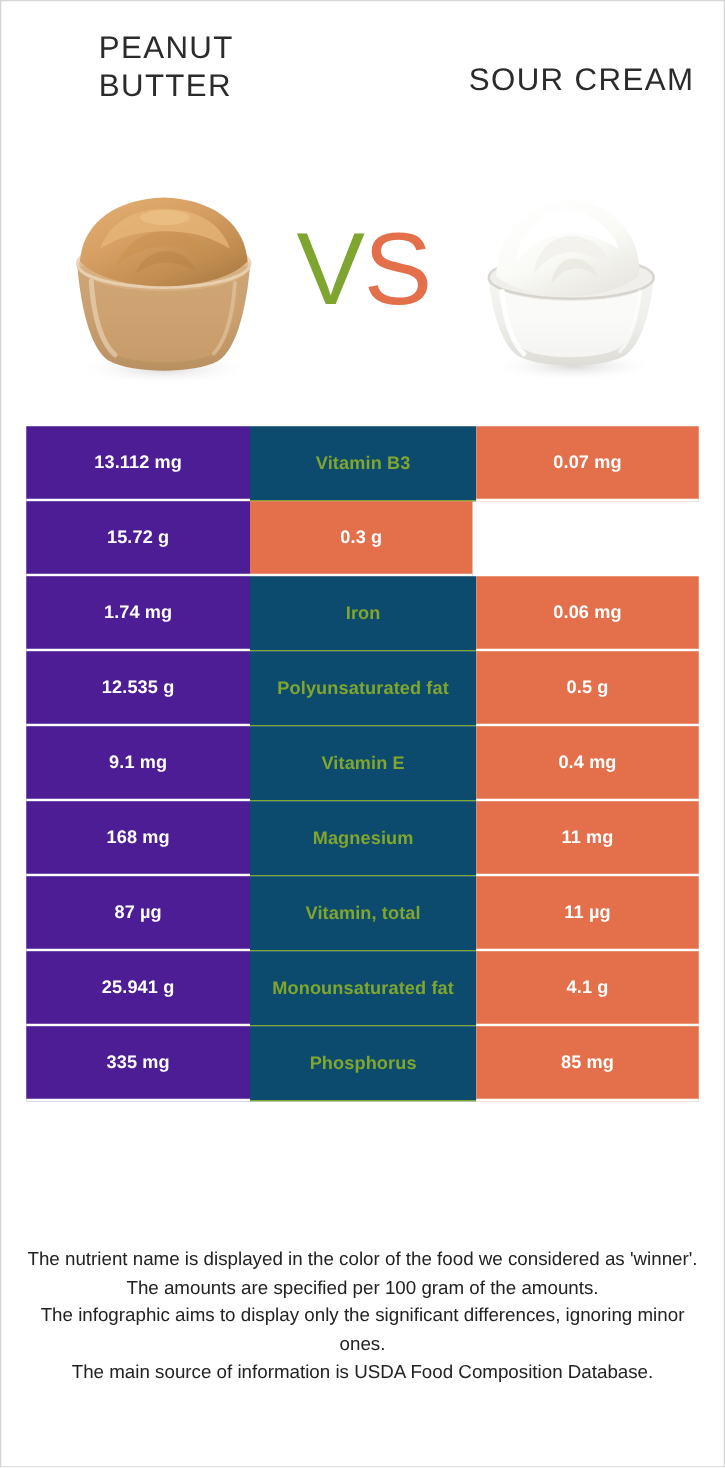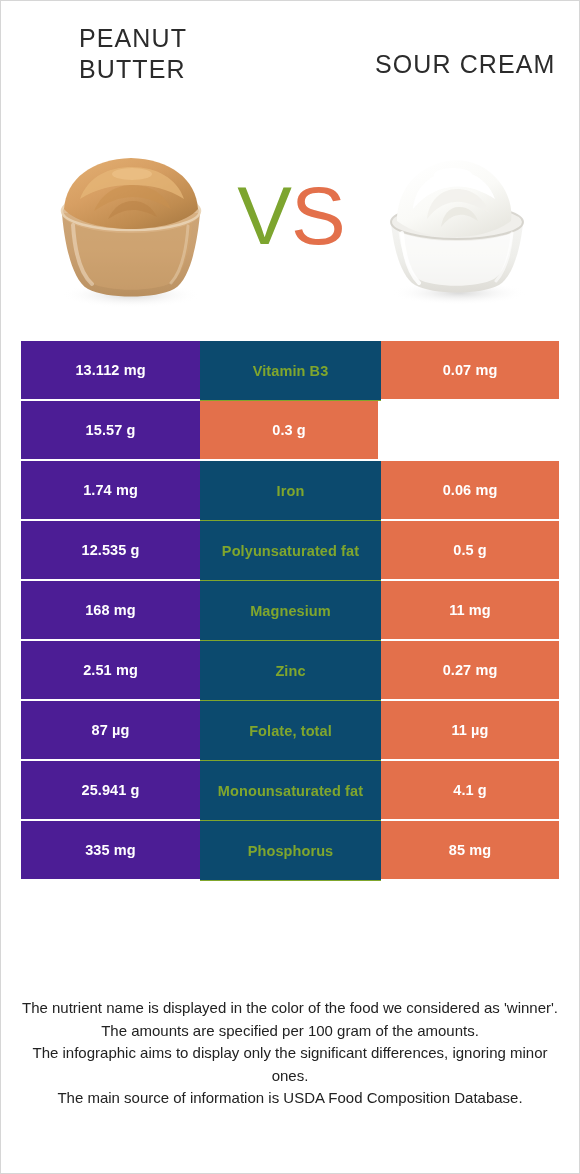--- a/index.html
+++ b/index.html
@@ -255,7 +255,7 @@
         <div class="cell cell-right">0.07 mg</div>
       </div>
       <div class="row">
-        <div class="cell cell-left">15.57 g</div>
+        <div class="cell cell-left">15.72 g</div>
         <div class="cell cell-right">0.3 g</div>
       </div>
       <div class="row">

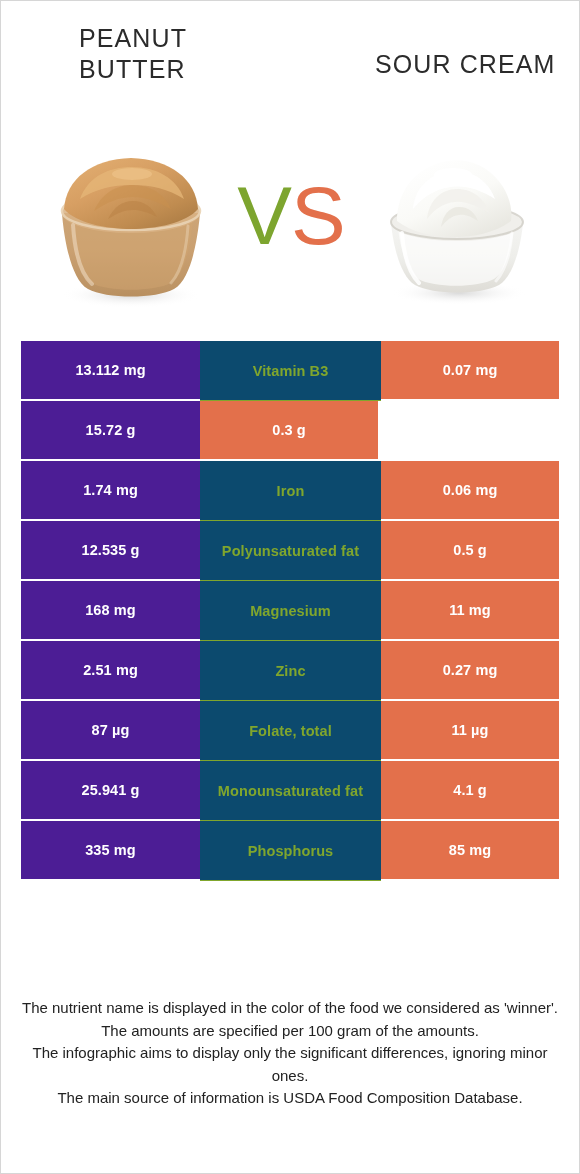--- a/index.html
+++ b/index.html
@@ -273,6 +273,13 @@
         <div class="cell cell-right">0.5 g</div>
       </div>
       <div class="row">
+        <div class="cell cell-left">9.1 mg</div>
+        <div class="cell cell-mid">
+          <span class="label-green">Vitamin E</span>
+        </div>
+        <div class="cell cell-right">0.4 mg</div>
+      </div>
+      <div class="row">
         <div class="cell cell-left">168 mg</div>
         <div class="cell cell-mid">
           <span class="label-green">Magnesium</span>

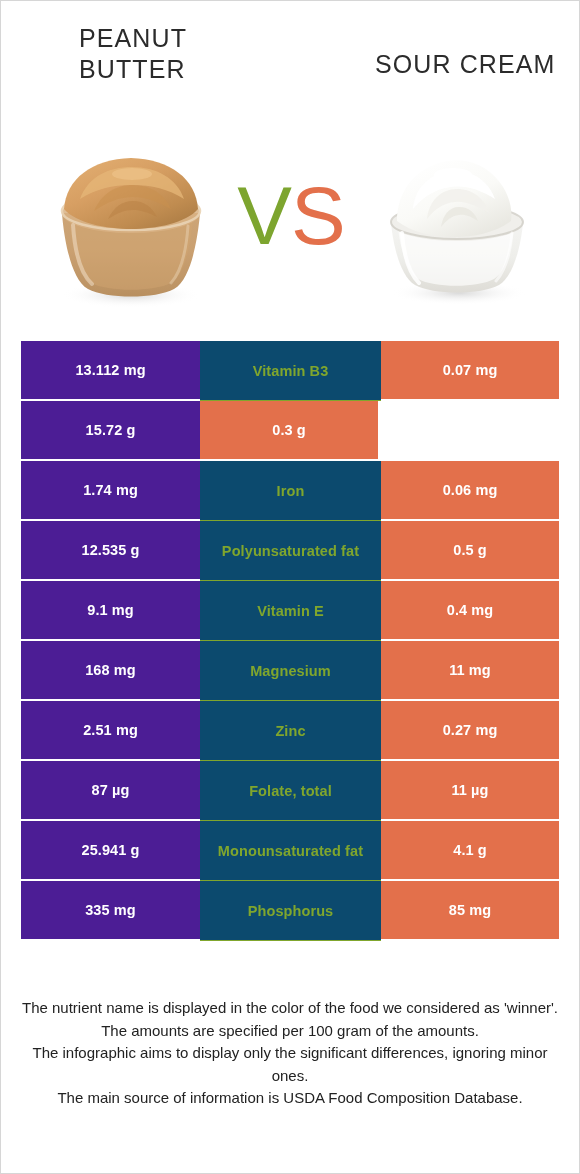--- a/index.html
+++ b/index.html
@@ -287,13 +287,6 @@
         <div class="cell cell-right">11 mg</div>
       </div>
       <div class="row">
-        <div class="cell cell-left">2.51 mg</div>
-        <div class="cell cell-mid">
-          <span class="label-green">Zinc</span>
-        </div>
-        <div class="cell cell-right">0.27 mg</div>
-      </div>
-      <div class="row">
         <div class="cell cell-left">87 µg</div>
         <div class="cell cell-mid">
           <span class="label-green">Folate, total</span>

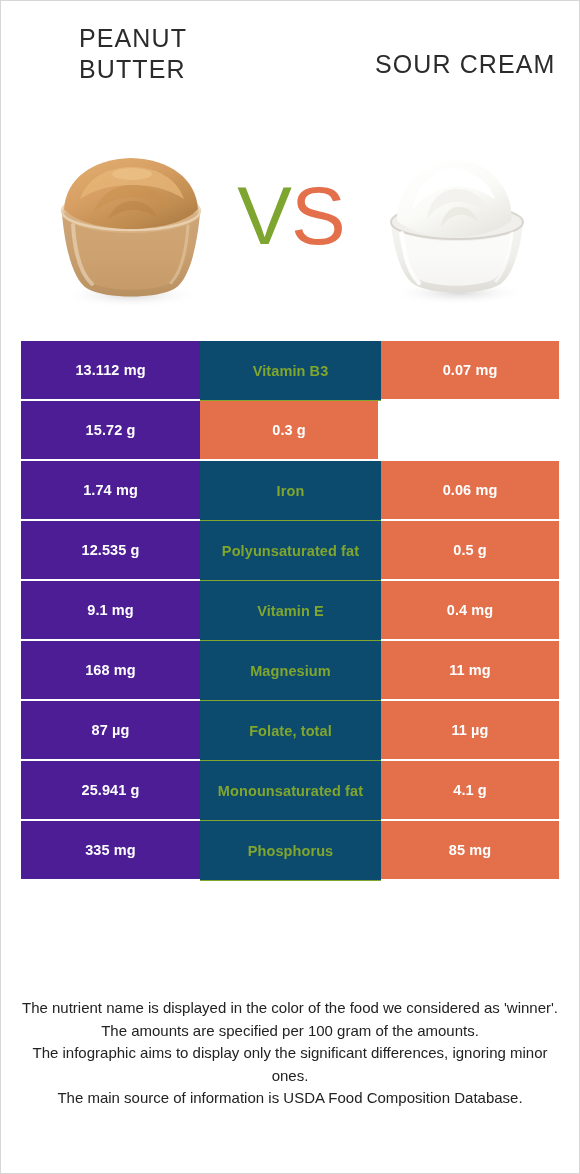--- a/index.html
+++ b/index.html
@@ -289,7 +289,7 @@
       <div class="row">
         <div class="cell cell-left">87 µg</div>
         <div class="cell cell-mid">
-          <span class="label-green">Folate, total</span>
+          <span class="label-green">Vitamin, total</span>
         </div>
         <div class="cell cell-right">11 µg</div>
       </div>

